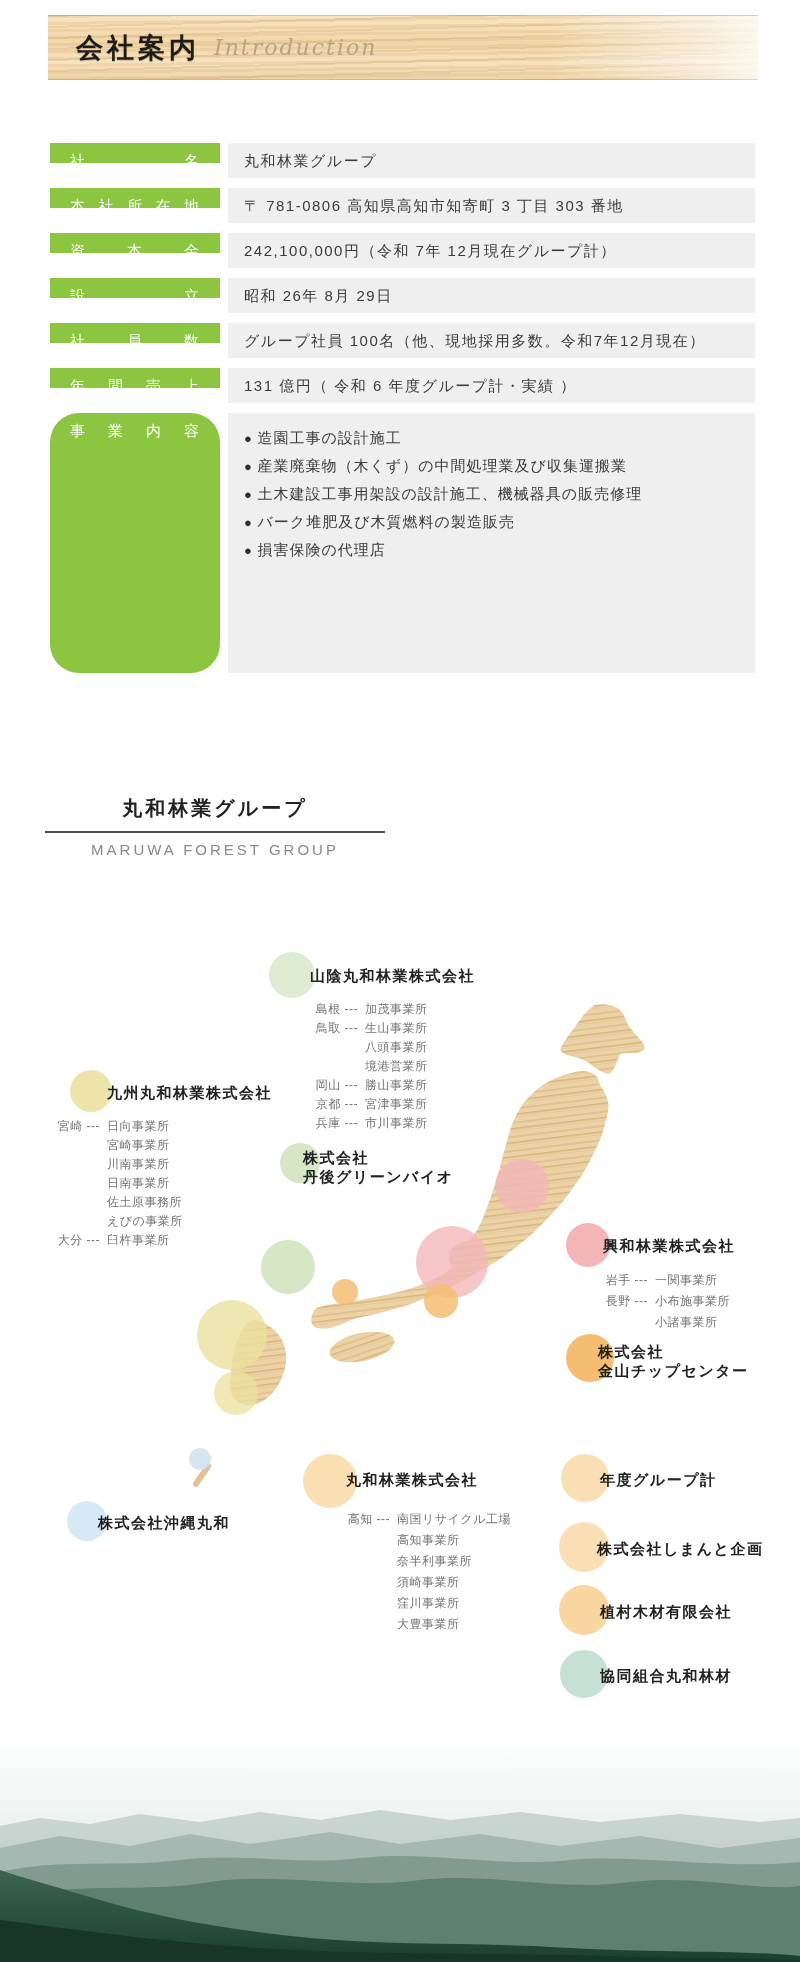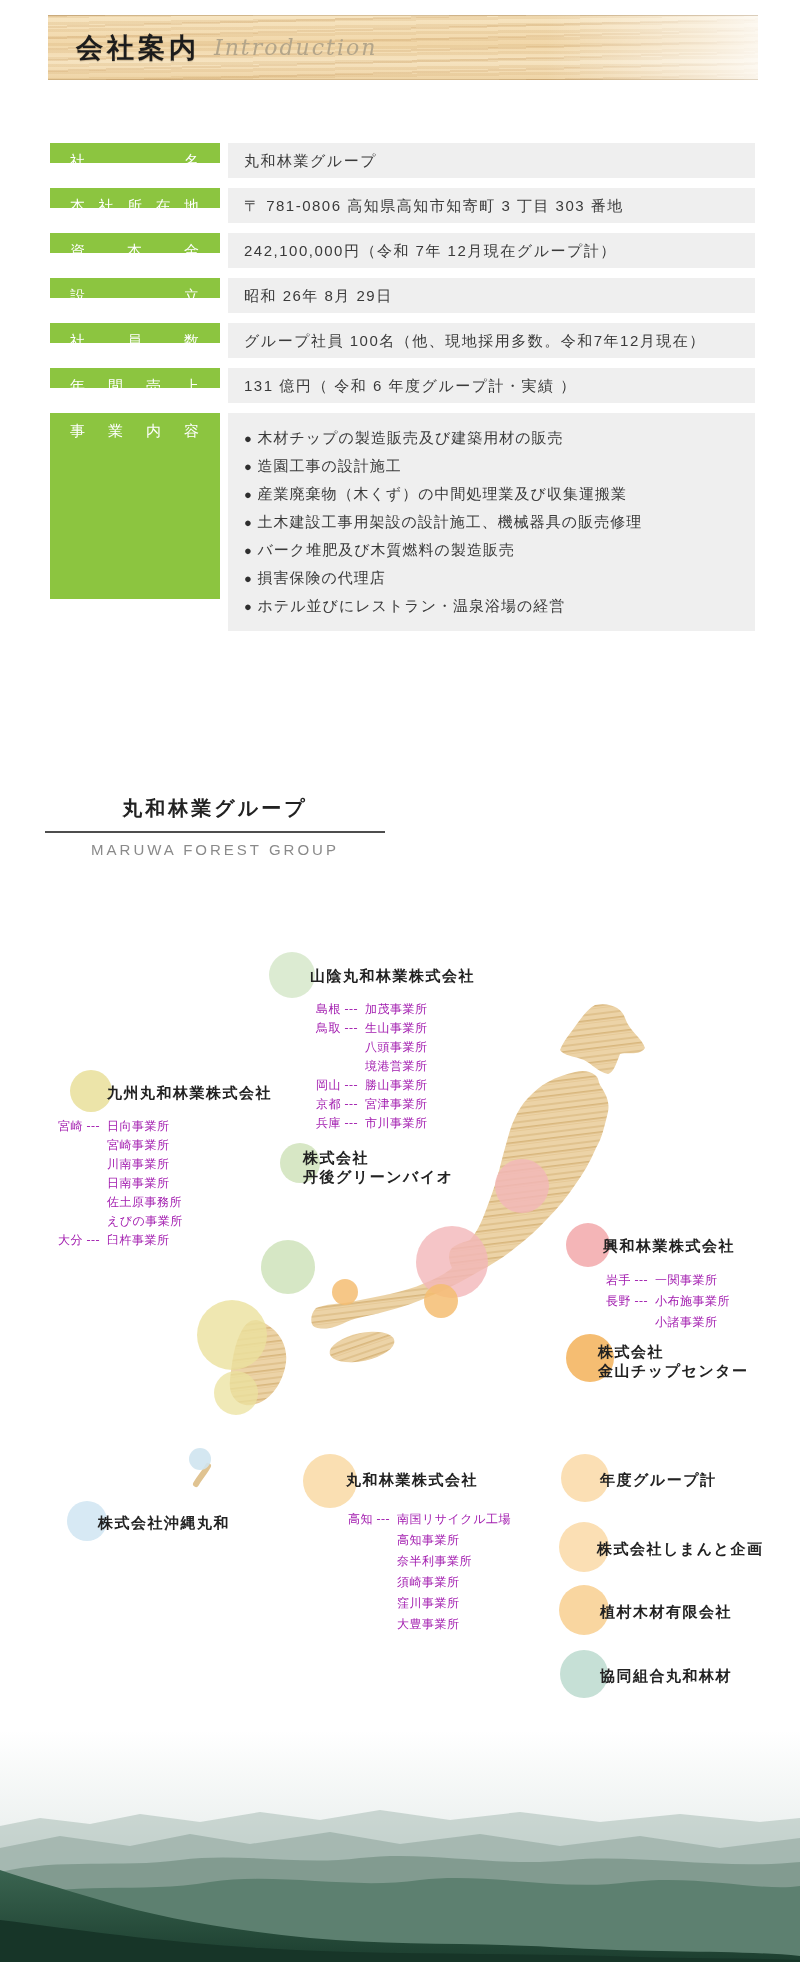--- a/index.html
+++ b/index.html
@@ -28,7 +28,7 @@
     text-align:justify;text-align-last:justify;letter-spacing:1px;}
   .cell-value{flex:1;background:#efefef;margin-left:8px;font-size:15px;color:#3a3a3a;
     line-height:35px;padding:0 0 0 16px;letter-spacing:1.5px;white-space:nowrap;overflow:hidden;}
-  .row-business .cell-label{height:186px;}
+  .row-business .cell-label{height:260px;border-radius:29px;}
   .row-business .cell-value{line-height:27px;padding-top:11px;padding-bottom:11px;white-space:normal;}
   .biz-item{font-size:15px;letter-spacing:1px;line-height:27px;}
   .biz-item::before{content:"● ";color:#2e2e2e;font-size:13px;}

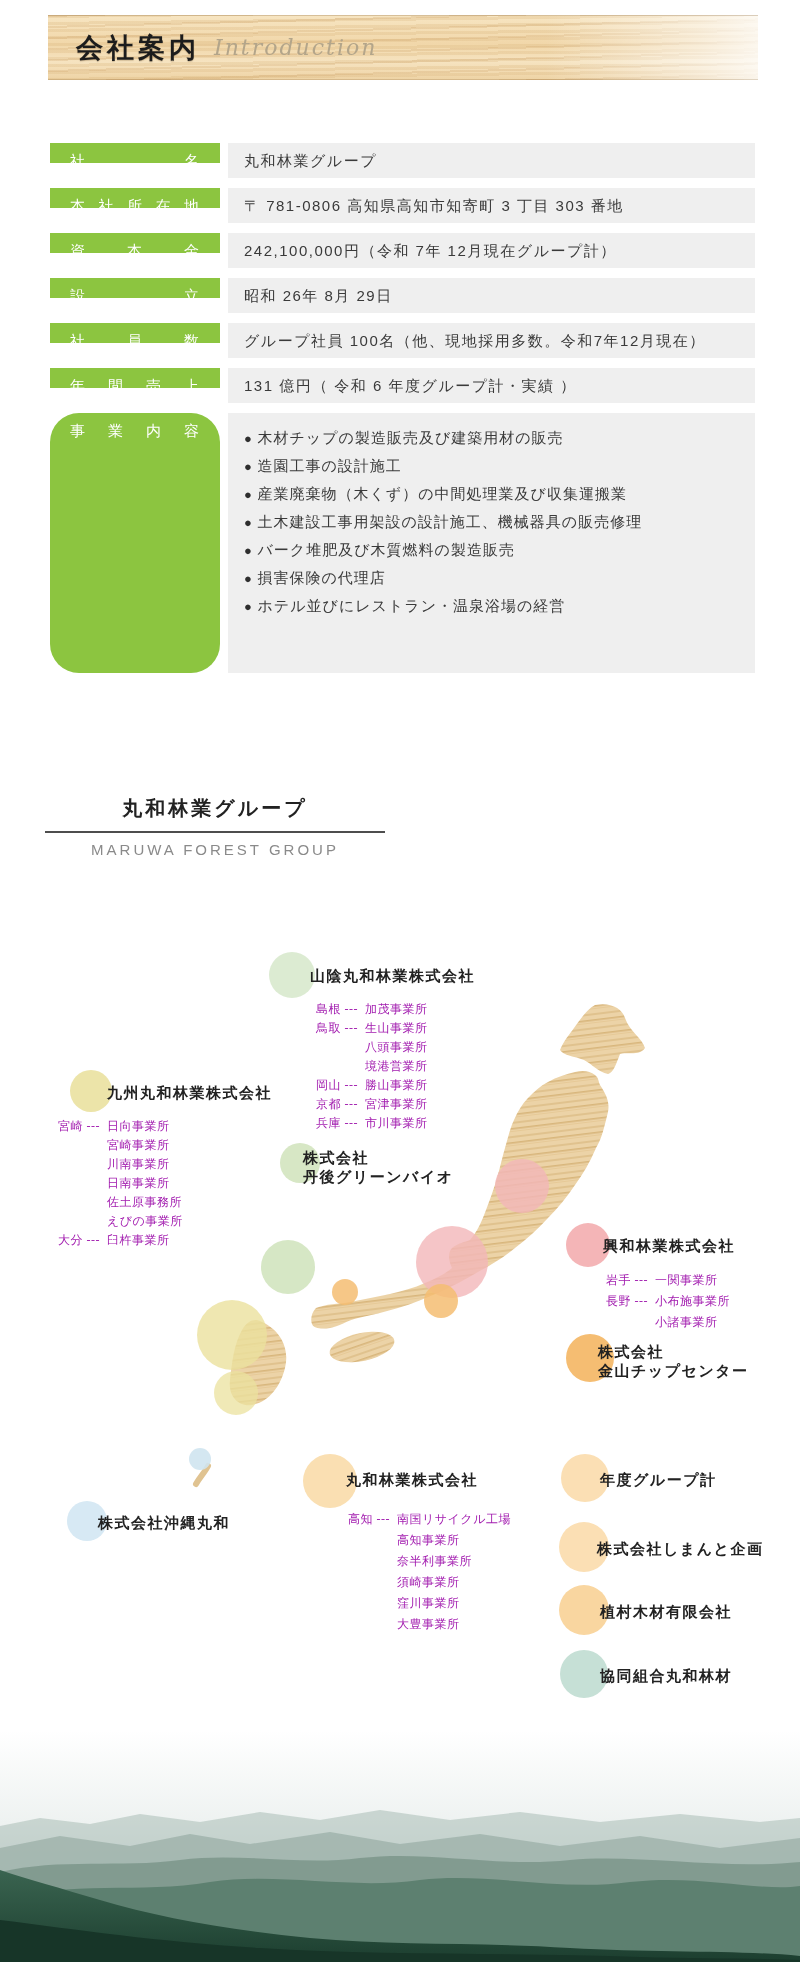--- a/index.html
+++ b/index.html
@@ -102,7 +102,6 @@
       <div class="cell-label">事業内容</div>
       <div class="cell-value">
 
-          <div class="biz-item">木材チップの製造販売及び建築用材の販売</div>
 
 
           <div class="biz-item">造園工事の設計施工</div>

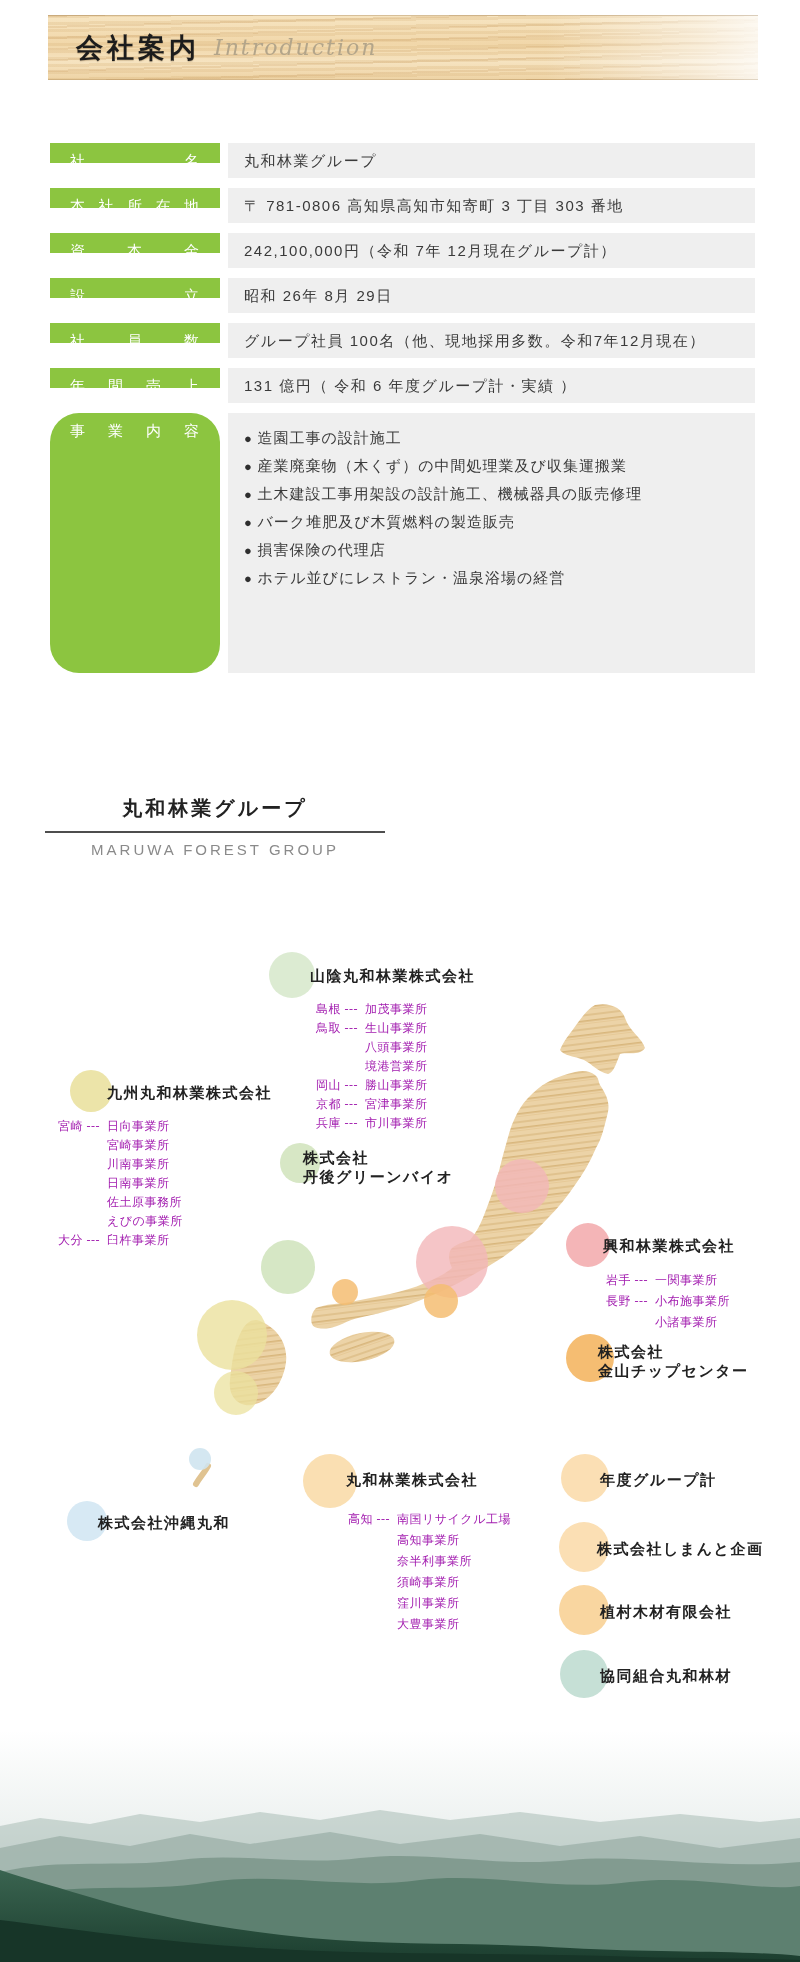--- a/index.html
+++ b/index.html
@@ -114,7 +114,6 @@
 
           <div class="biz-item">損害保険の代理店</div>
 
-          <div class="biz-item">ホテル並びにレストラン・温泉浴場の経営</div>
         </div>
     </div>
   </section>

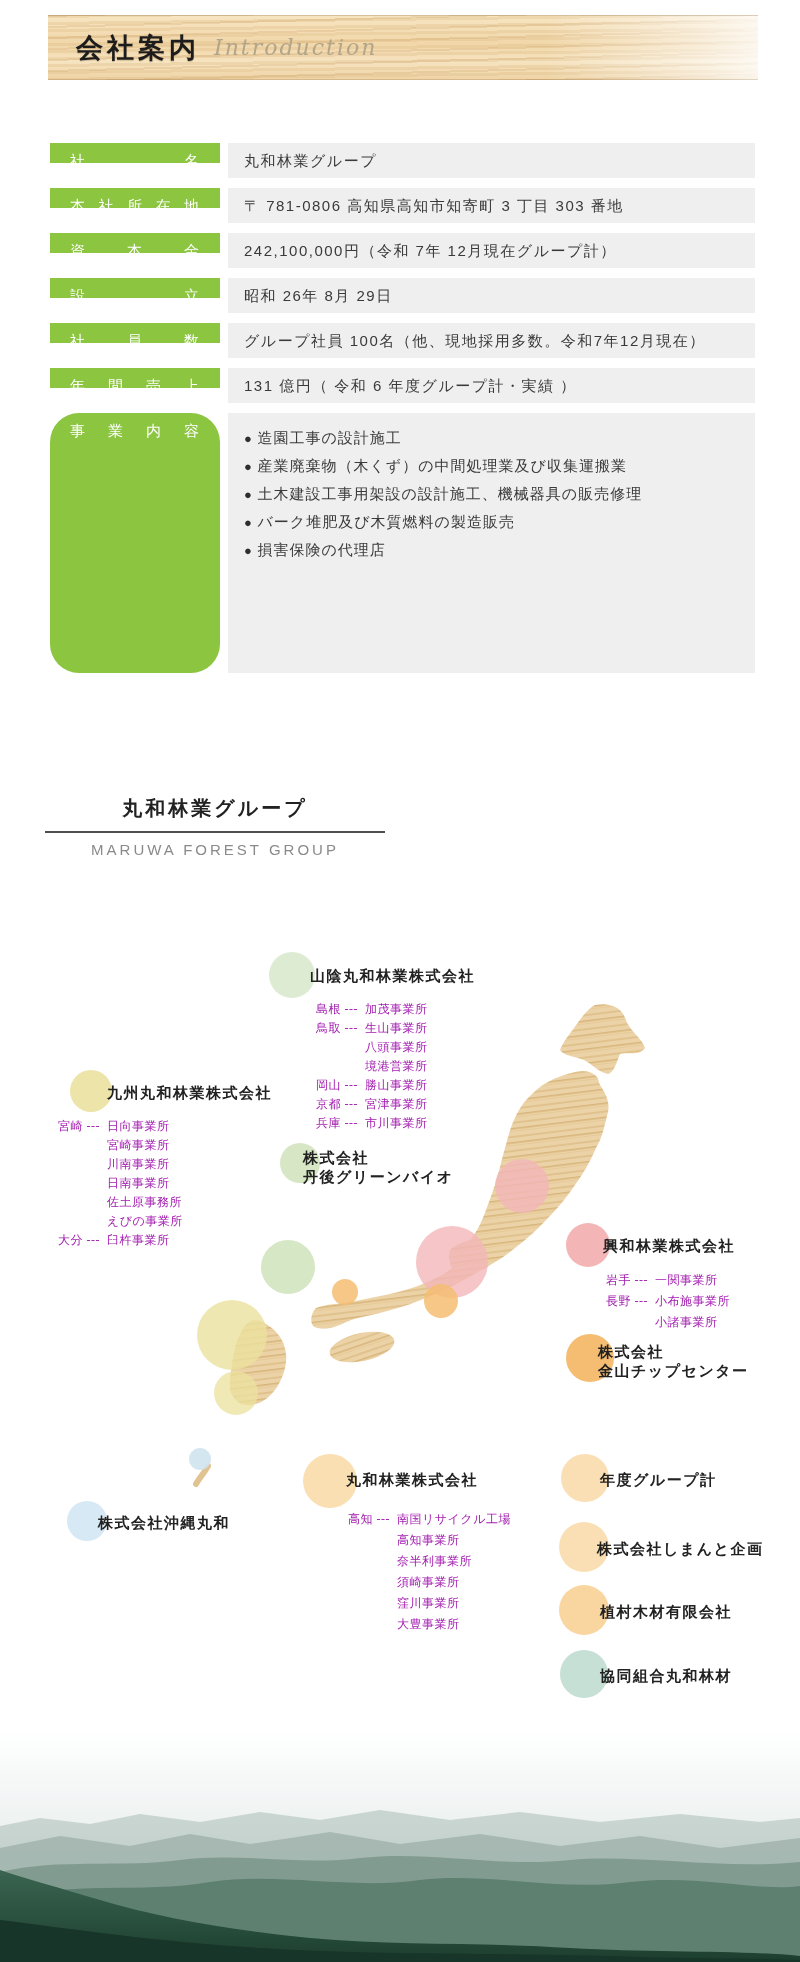--- a/index.html
+++ b/index.html
@@ -46,7 +46,7 @@
   .co h3{margin:0;font-size:15px;font-weight:bold;color:#222;letter-spacing:1.5px;
     line-height:19px;white-space:pre-line;}
   .offices{margin-top:15px;}
-  .office-row{display:flex;font-size:12px;color:#a21caf;line-height:19px;letter-spacing:.5px;font-family:Liberation Serif, serif;}
+  .office-row{display:flex;font-size:12px;color:#737373;line-height:19px;letter-spacing:.5px;}
   .office-row .pref{flex:none;width:48px;text-align:right;margin-right:7px;}
   .offices.wide21 .office-row{line-height:21px;}
 

